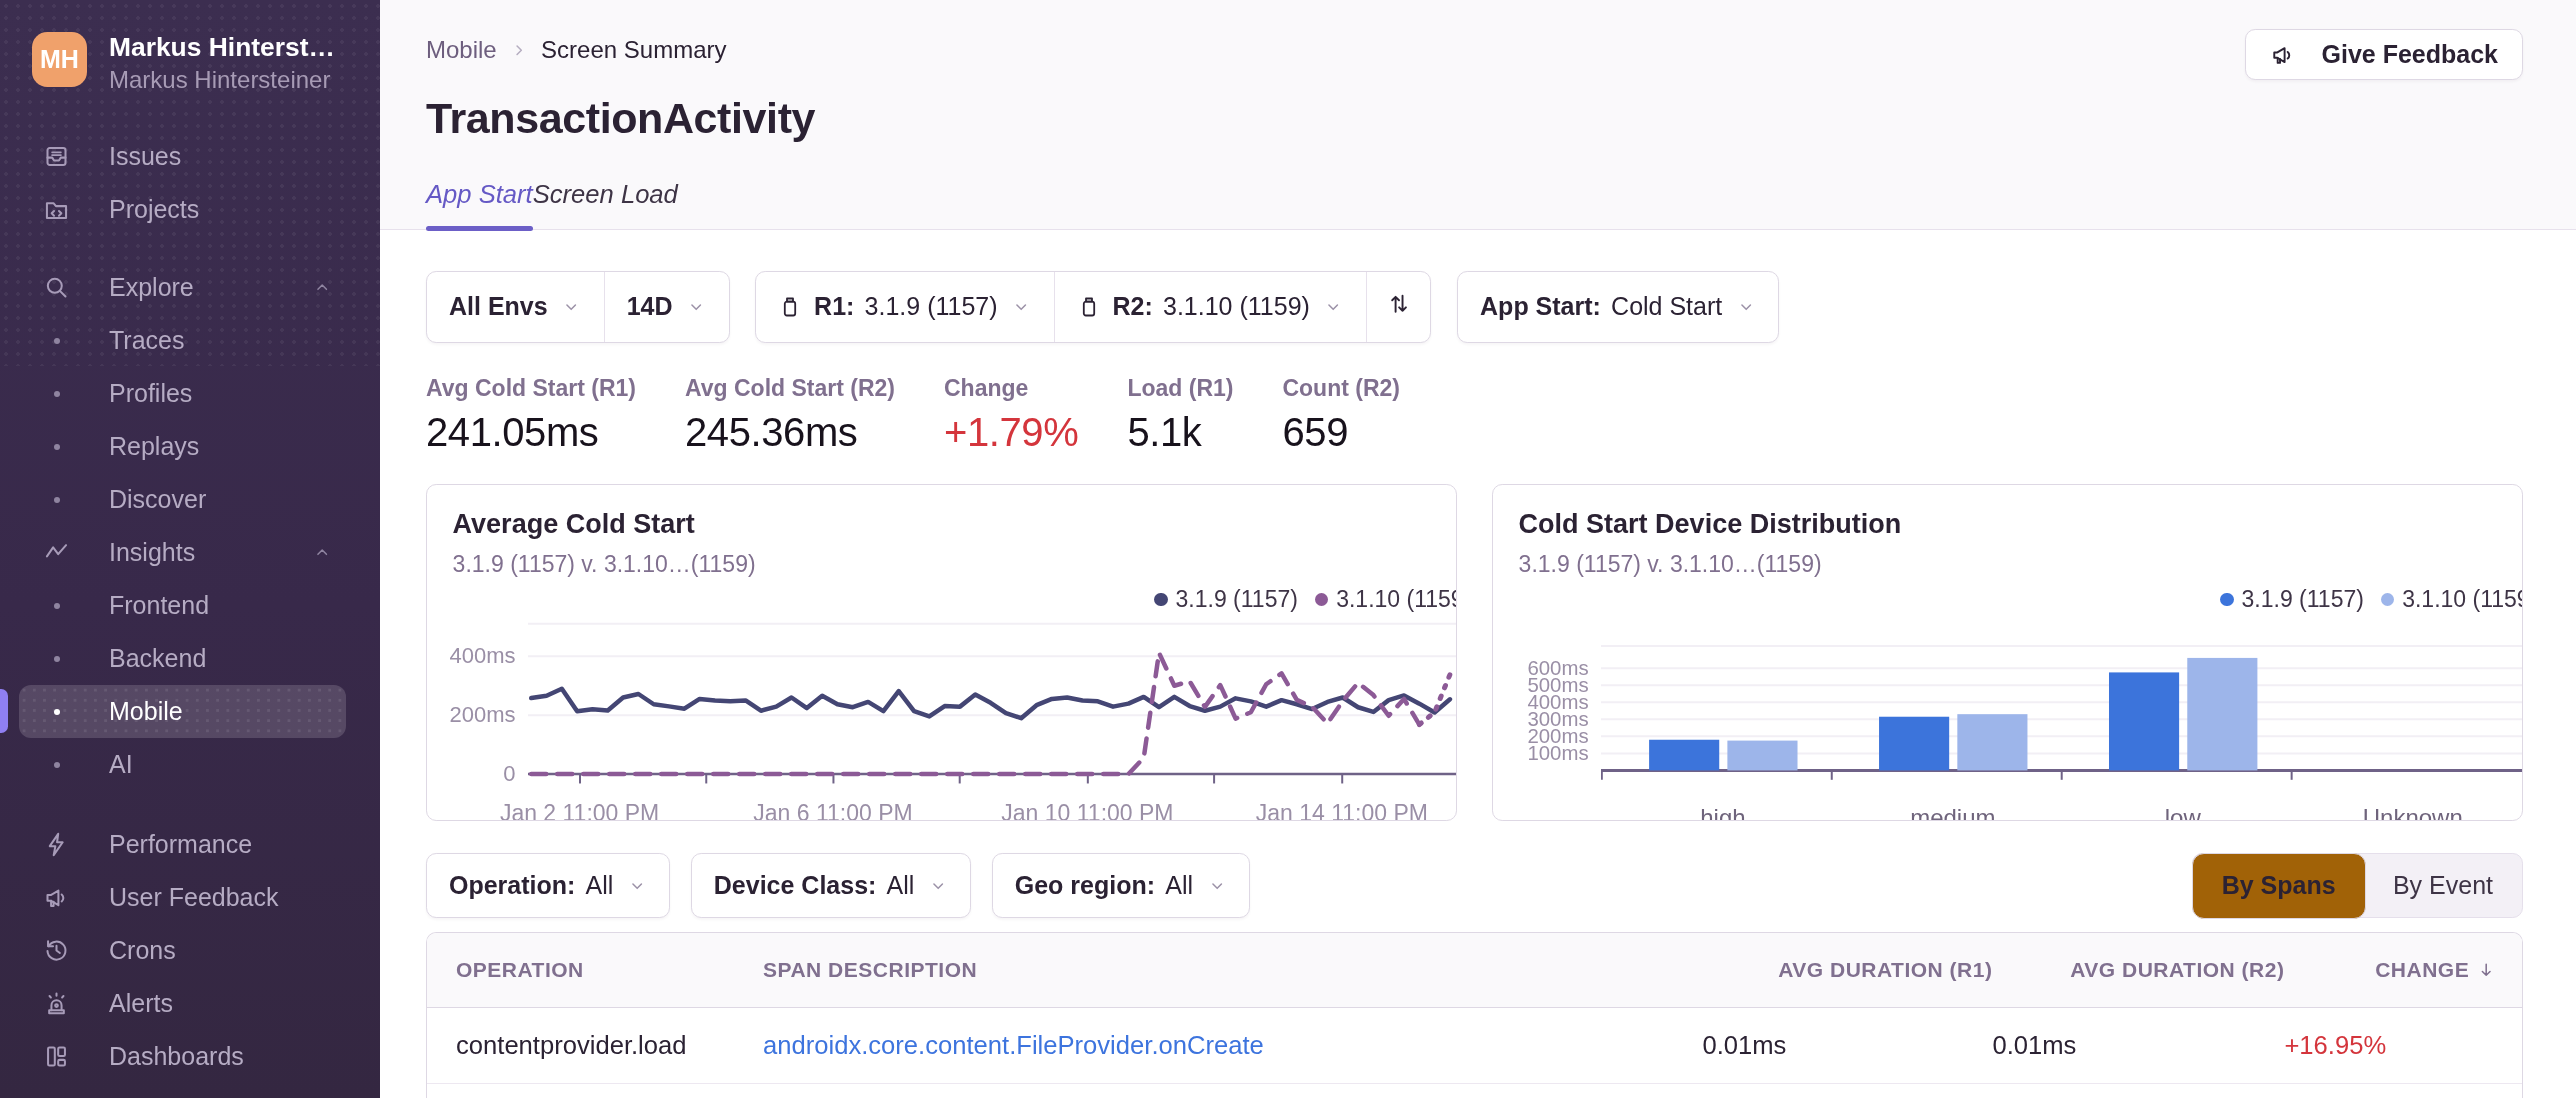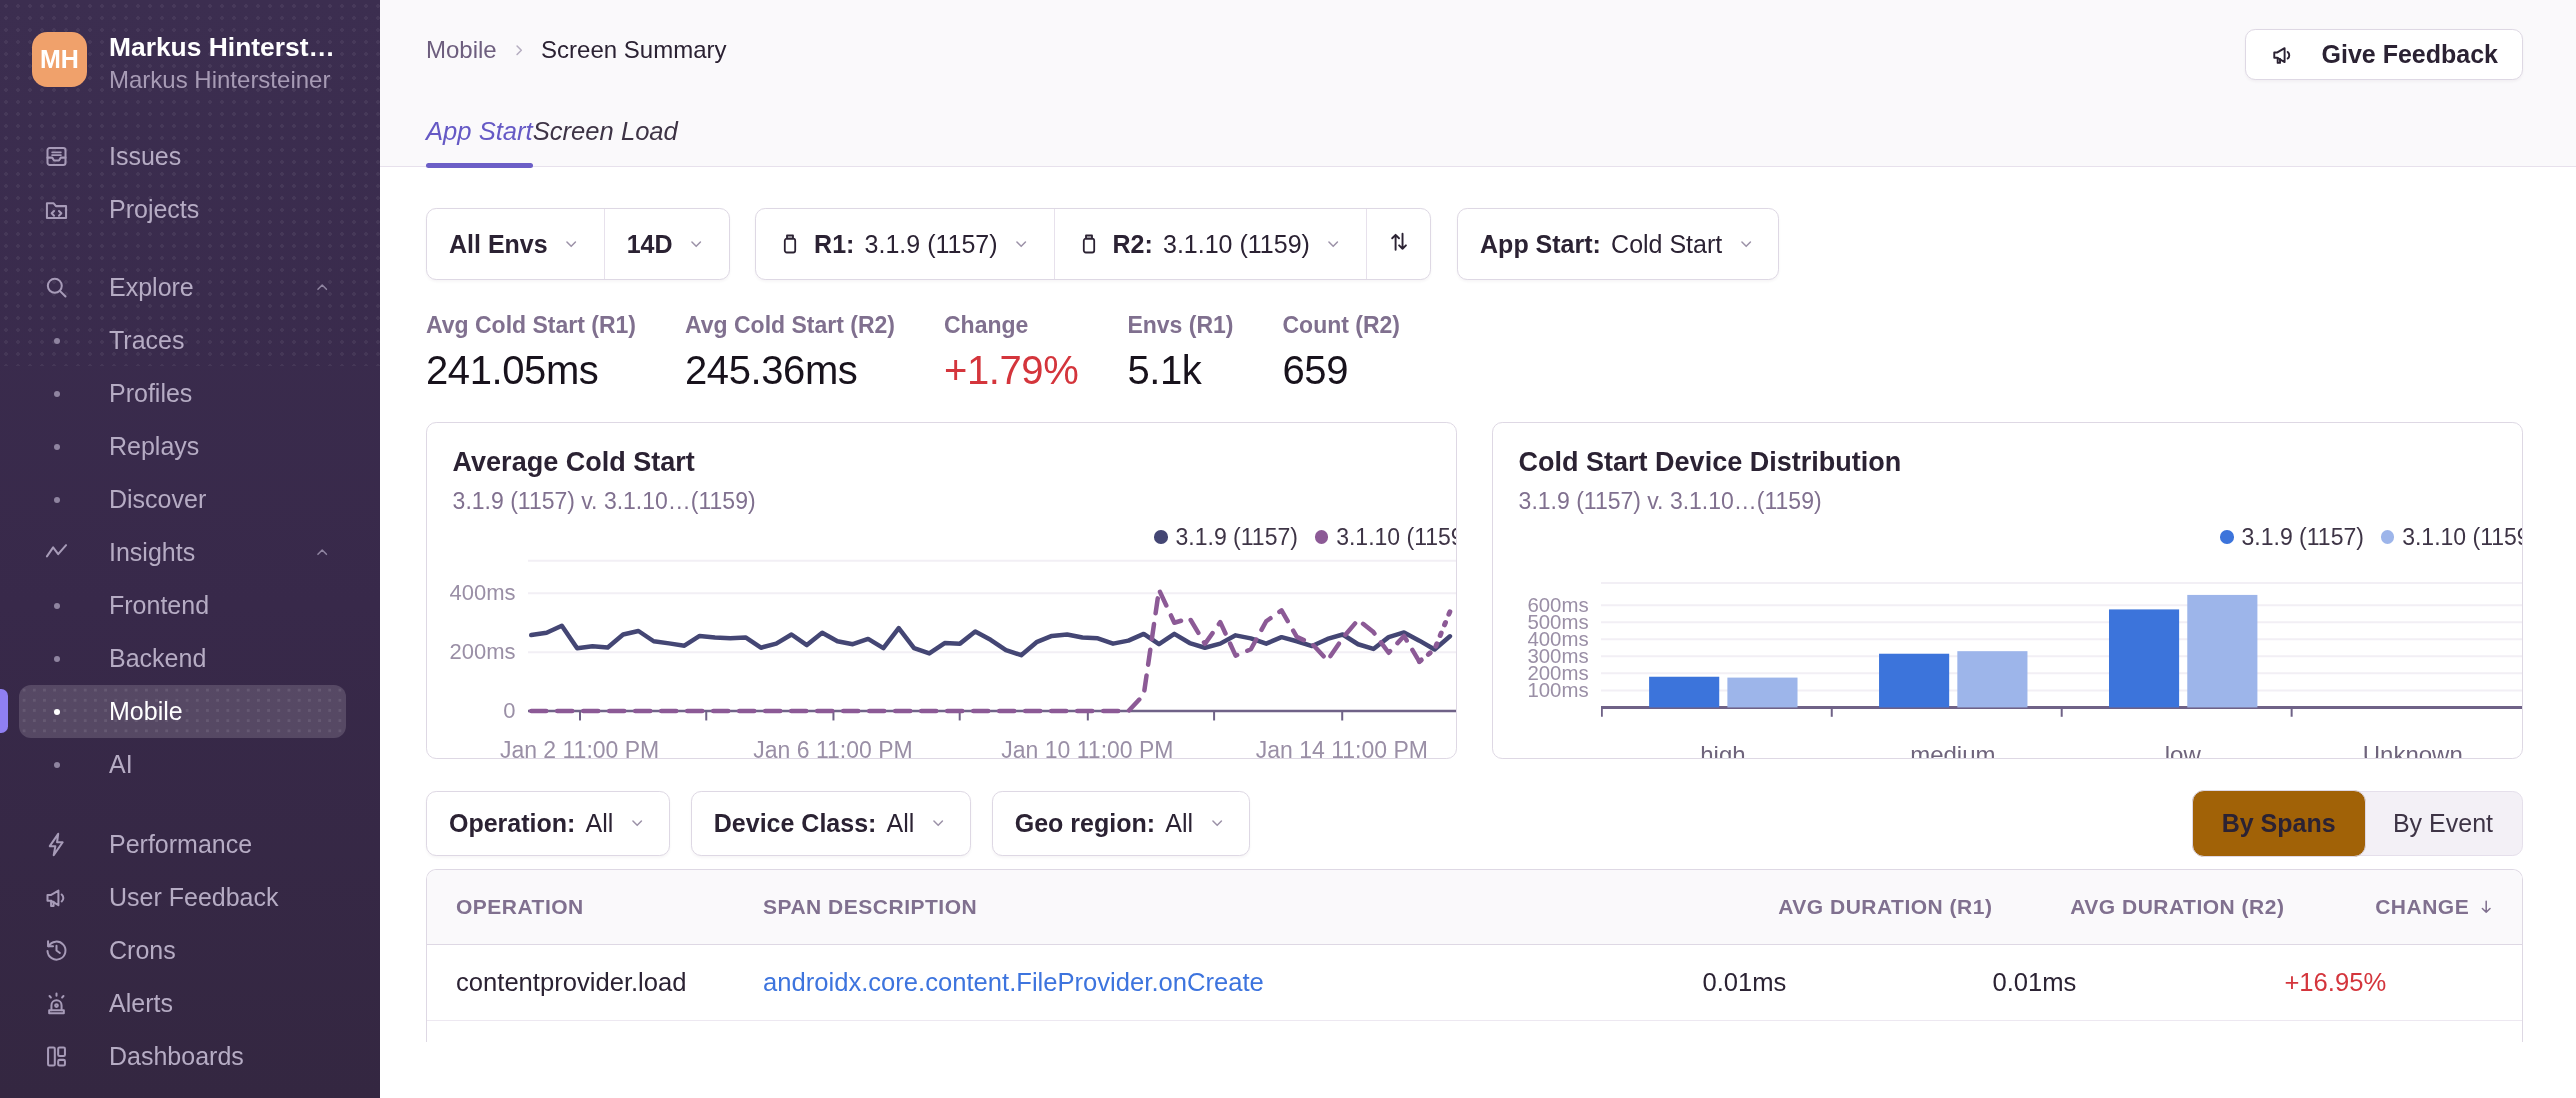--- a/index.html
+++ b/index.html
@@ -300,6 +300,7 @@
           <span>Give Feedback</span>
         </button>
       </div>
+      <h1>TransactionActivity</h1>
       <div class="tabs" id="tabs">
           <div class="tab active">App Start</div>
           <div class="tab">Screen Load</div>

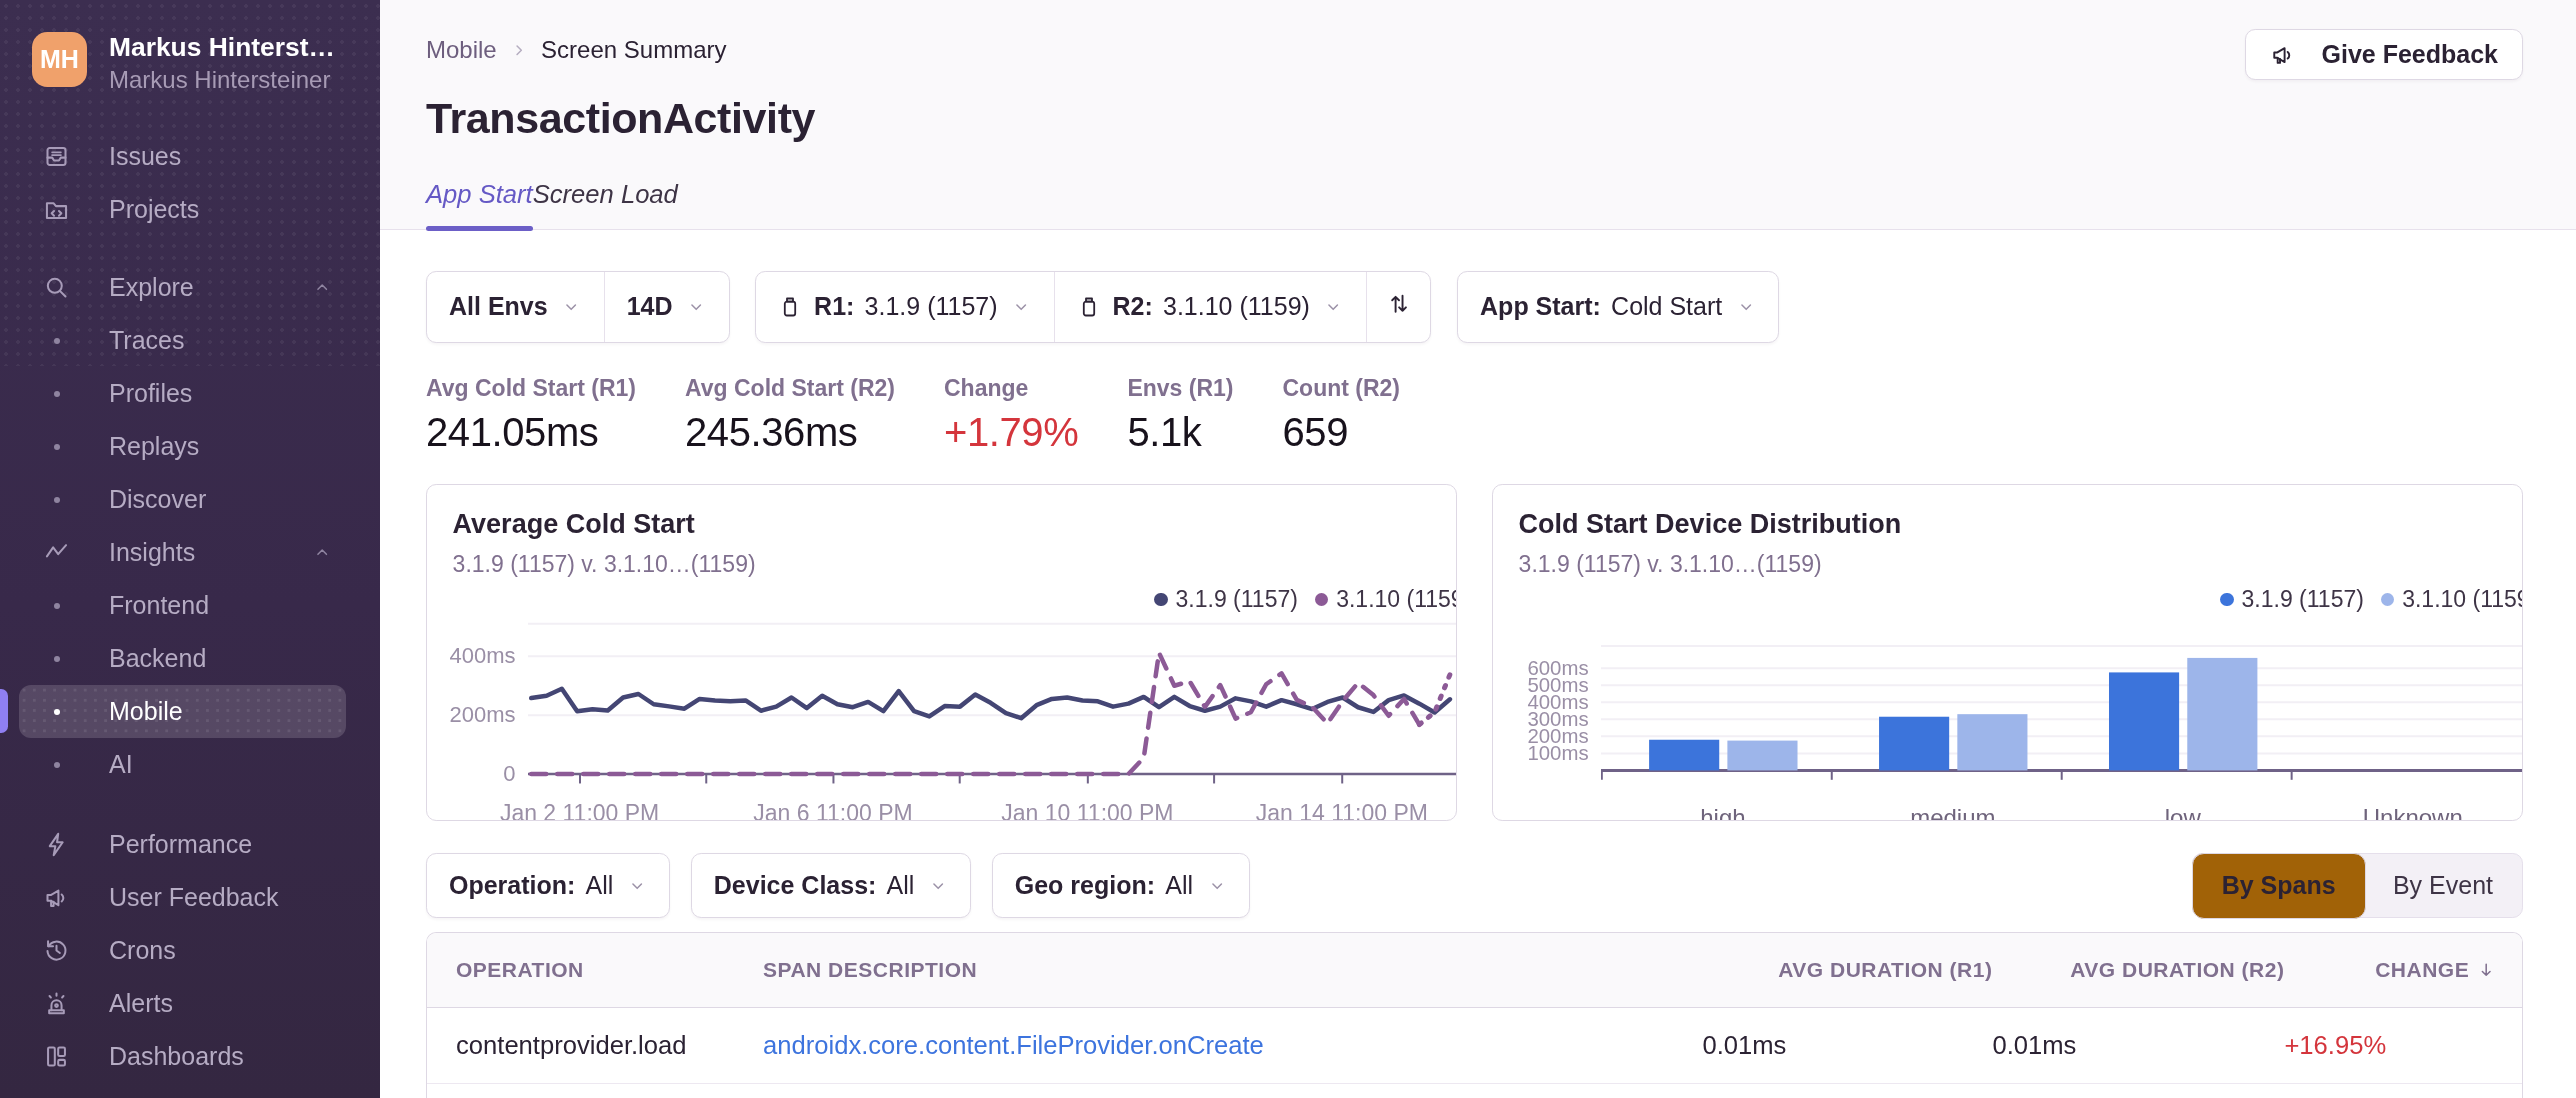--- a/index.html
+++ b/index.html
@@ -393,7 +393,7 @@
             <div class="stat-value neg">+1.79%</div>
           </div>
           <div>
-            <div class="stat-label">Envs (R1)</div>
+            <div class="stat-label">Load (R1)</div>
             <div class="stat-value">5.1k</div>
           </div>
           <div>

